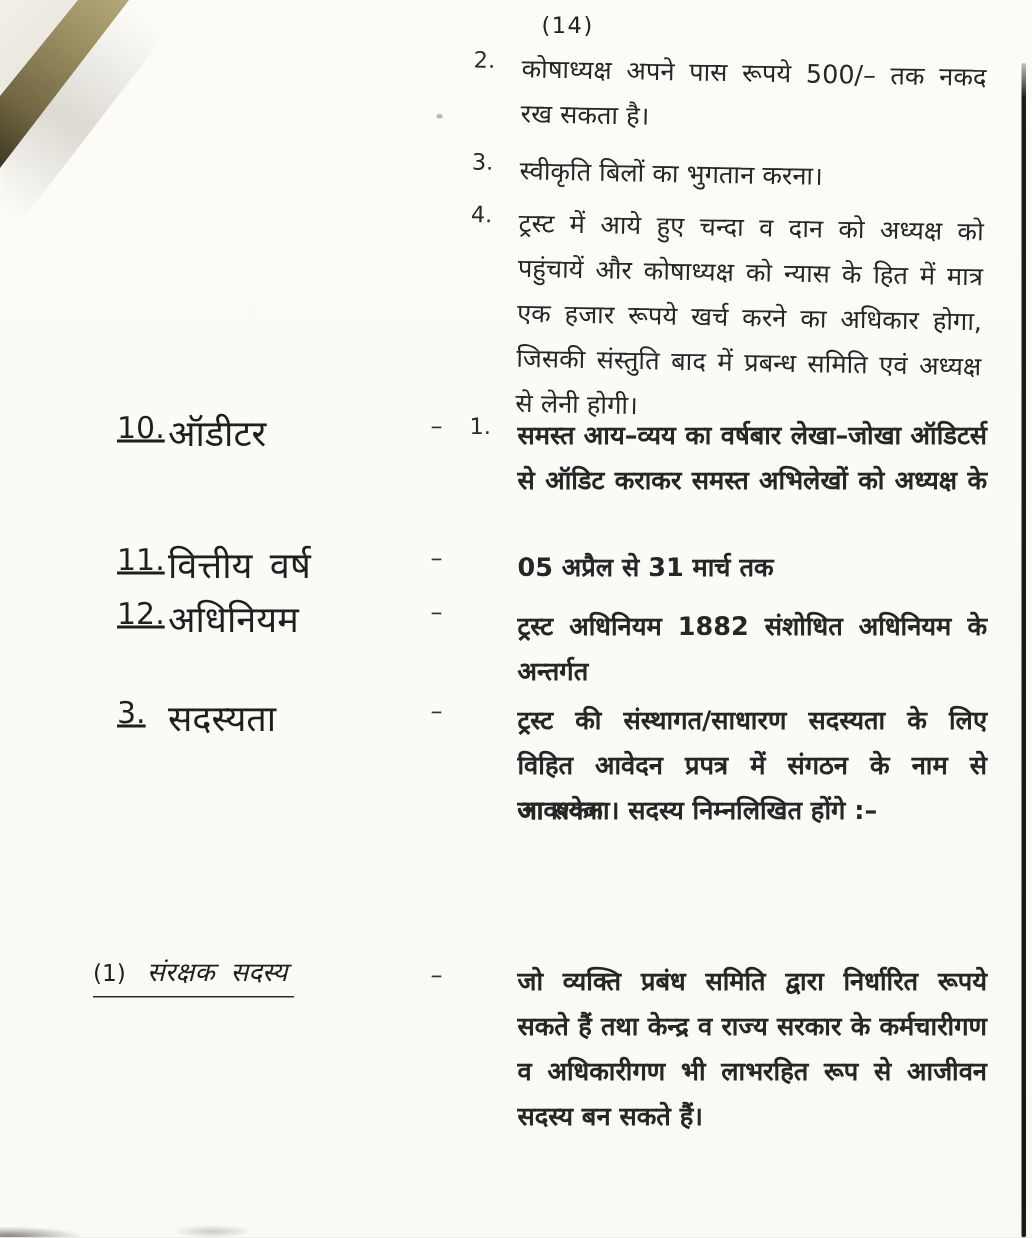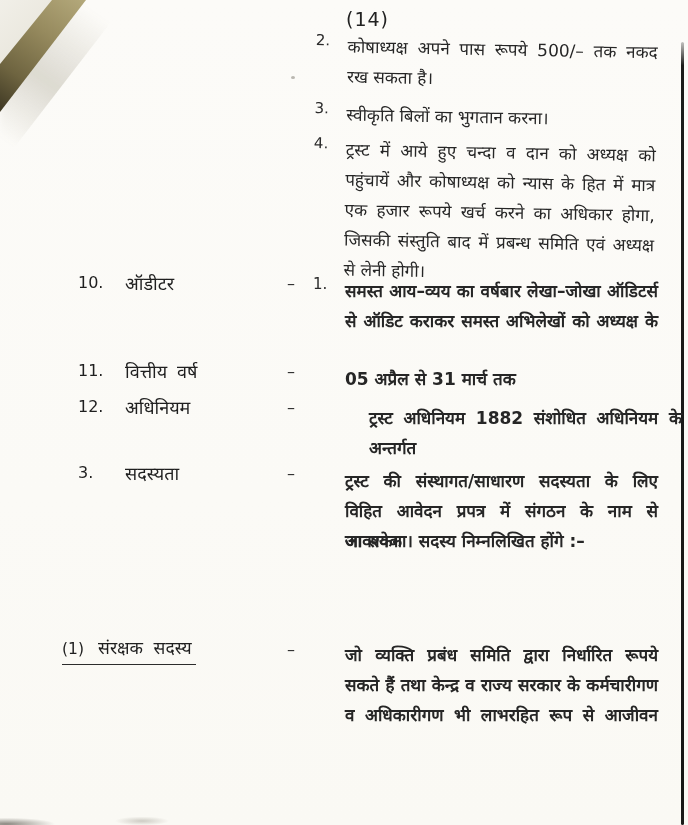--- a/index.html
+++ b/index.html
@@ -41,7 +41,7 @@
   .wrapline{height:30px;line-height:30px;font-size:17px;}
   .j{text-align:justify;text-align-last:justify;white-space:normal;}
   .l{text-align:left;white-space:nowrap;}
-  .pageno{position:absolute;left:346px;top:8px;font-size:19px;letter-spacing:1px;color:#222;}
+  .pageno{position:absolute;left:361px;top:8px;font-size:15px;letter-spacing:1px;color:#222;}
   .cont{position:absolute;left:316px;top:31px;width:342px;transform:rotate(1.05deg);transform-origin:0 0;}
   .citem{position:absolute;left:0;width:342px;}
   .citem .cnum{position:absolute;left:0;top:0;font-size:15px;color:#2b2b2b;}

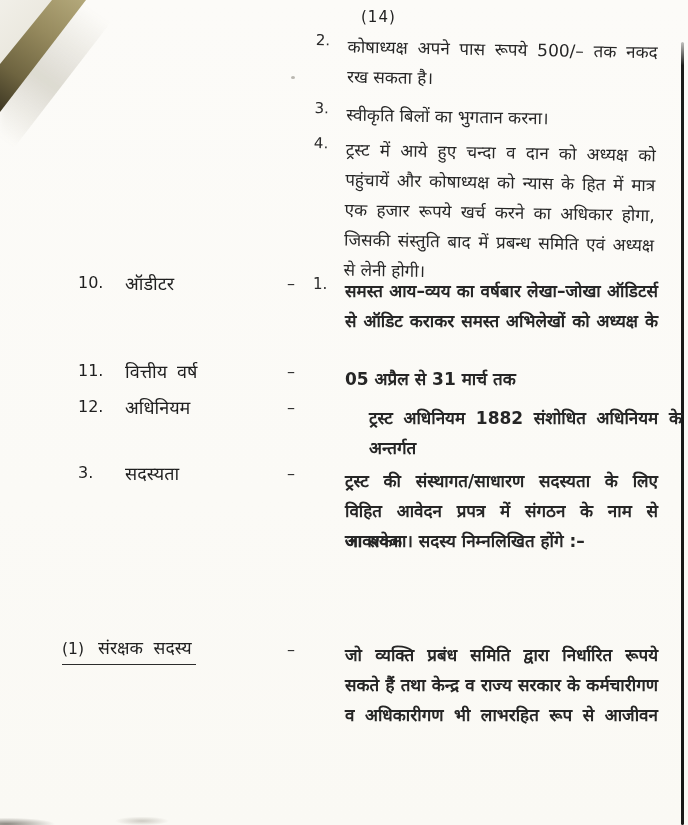--- a/index.html
+++ b/index.html
@@ -47,7 +47,7 @@
   .citem .cnum{position:absolute;left:0;top:0;font-size:15px;color:#2b2b2b;}
   .citem .cbody{margin-left:32px;width:310px;}
   .entry{position:absolute;left:0;width:688px;height:0;}
-  .enum{position:absolute;left:78px;top:0;font-size:16px;color:#1f1f1f;}
+  .enum{position:absolute;left:78px;top:0;font-size:20px;color:#1f1f1f;text-decoration:underline;}
   .elabel{position:absolute;left:125px;top:-2px;font-size:18px;color:#1f1f1f;word-spacing:4px;}
   .edash{position:absolute;left:287px;top:1px;font-size:16px;color:#333;}
   .esub{position:absolute;left:313px;top:2px;font-size:15px;color:#2b2b2b;}

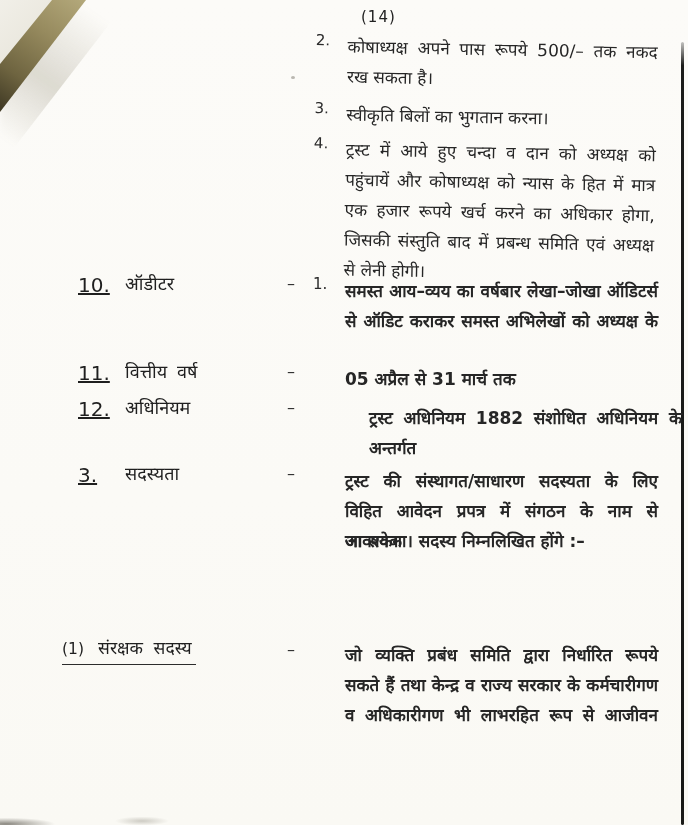--- a/index.html
+++ b/index.html
@@ -48,7 +48,7 @@
   .citem .cbody{margin-left:32px;width:310px;}
   .entry{position:absolute;left:0;width:688px;height:0;}
   .enum{position:absolute;left:78px;top:0;font-size:20px;color:#1f1f1f;text-decoration:underline;}
-  .elabel{position:absolute;left:125px;top:-2px;font-size:18px;color:#1f1f1f;word-spacing:4px;}
+  .elabel{position:absolute;left:112px;top:-2px;font-size:24px;color:#1f1f1f;word-spacing:4px;}
   .edash{position:absolute;left:287px;top:1px;font-size:16px;color:#333;}
   .esub{position:absolute;left:313px;top:2px;font-size:15px;color:#2b2b2b;}
   .ebody{position:absolute;left:345px;top:3px;width:313px;font-weight:bold;}

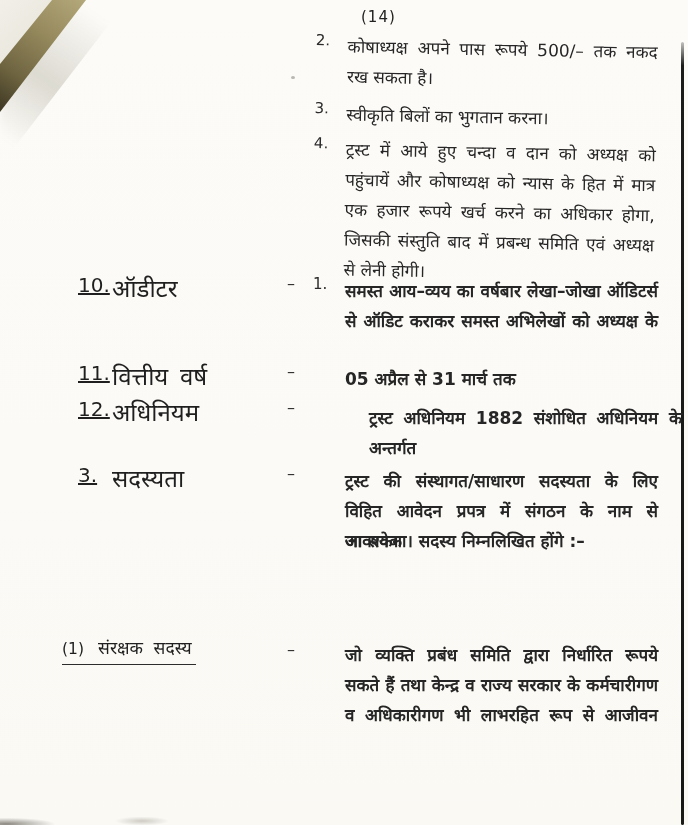--- a/index.html
+++ b/index.html
@@ -126,7 +126,7 @@
     <span class="enum">12.</span>
     <span class="elabel">अधिनियम</span>
     <span class="edash">–</span>
-    <div class="ebody" style="top:6px;margin-left:24px;">
+    <div class="ebody" style="top:6px;">
       <div class="wrapline j">ट्रस्ट अधिनियम 1882 संशोधित अधिनियम के</div>
       <div class="wrapline l">अन्तर्गत</div>
     </div>

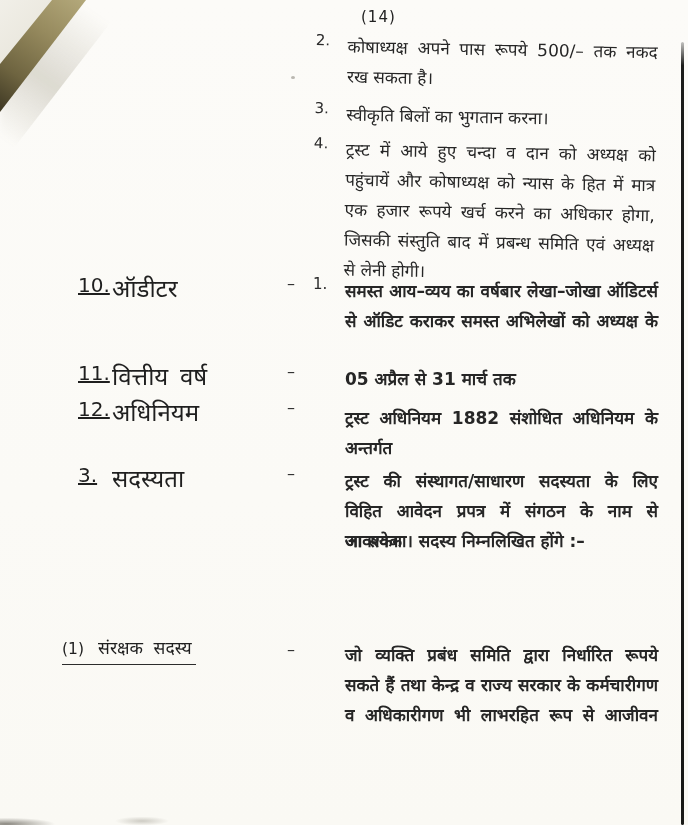--- a/index.html
+++ b/index.html
@@ -57,7 +57,7 @@
     border-bottom:1.6px solid #2c2c2c;padding:0 4px 5px 0;
   }
   .mlabel .mnum{font-size:15.5px;color:#1f1f1f;margin-right:9px;}
-  .mlabel .mtext{font-size:17.5px;color:#1f1f1f;word-spacing:5px;}
+  .mlabel .mtext{font-size:17.5px;color:#1f1f1f;word-spacing:5px;font-style:italic;}
 </style>
 </head>
 <body>

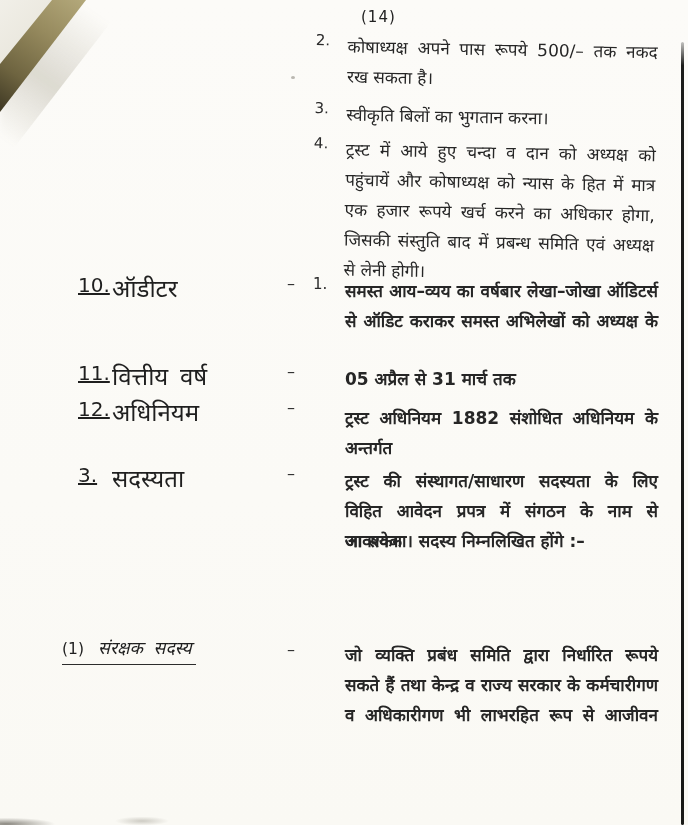--- a/index.html
+++ b/index.html
@@ -153,6 +153,7 @@
       <div class="wrapline j">जो व्यक्ति प्रबंध समिति द्वारा निर्धारित रूपये</div>
       <div class="wrapline j">सकते हैं तथा केन्द्र व राज्य सरकार के कर्मचारीगण</div>
       <div class="wrapline j">व अधिकारीगण भी लाभरहित रूप से आजीवन</div>
+      <div class="wrapline l">सदस्य बन सकते हैं।</div>
     </div>
   </div>
 

